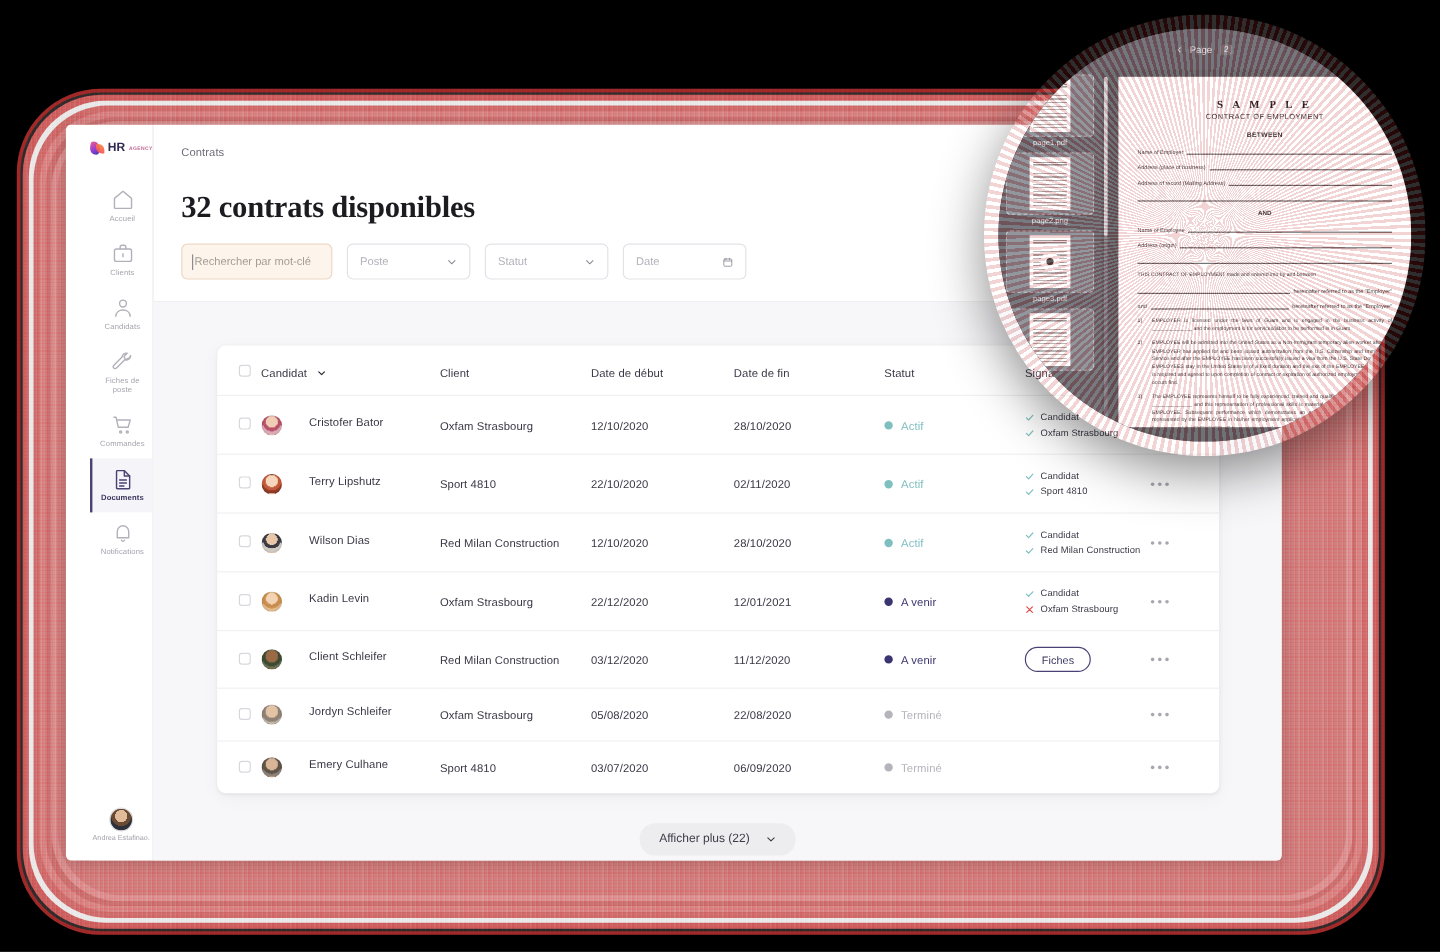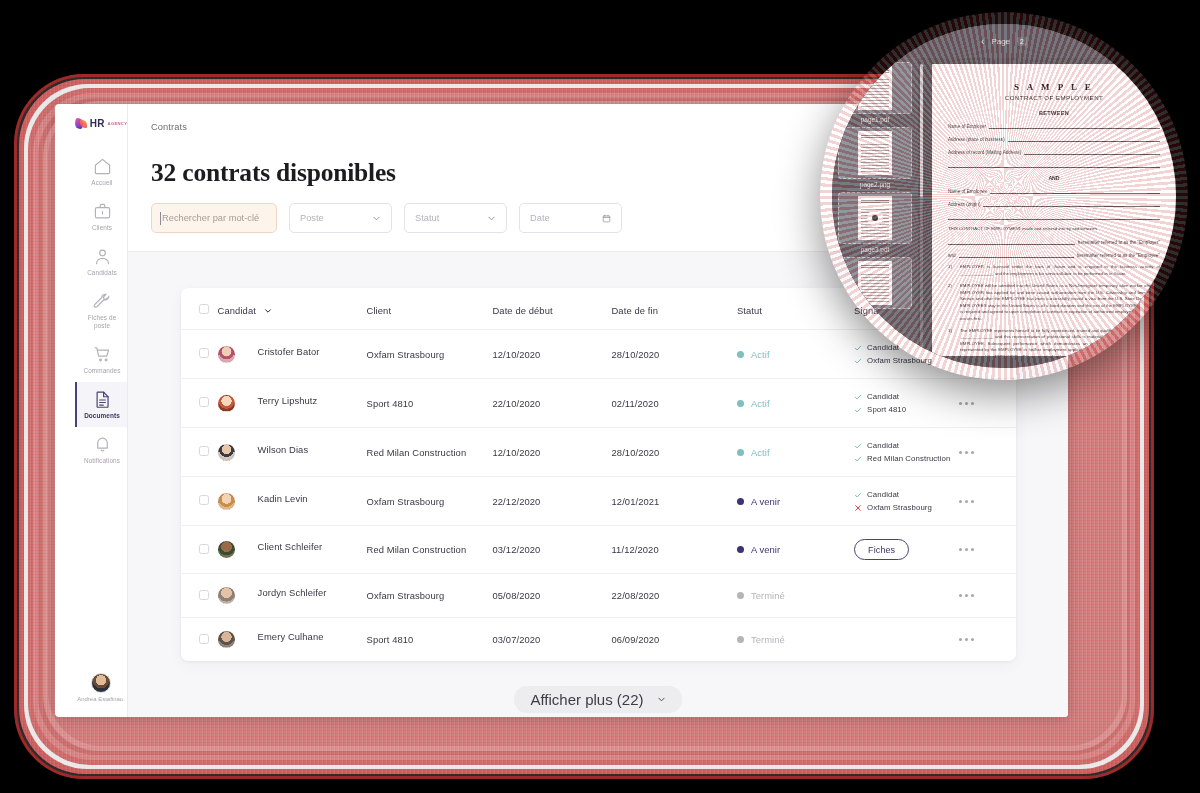--- a/index.html
+++ b/index.html
@@ -194,7 +194,7 @@
   .more-wrap { display:flex; justify-content:center; margin-top: 25px; }
   .btn-more {
     display:flex; align-items:center; gap: 13px; height: 27px; padding: 0 16px;
-    background:#ededf0; border-radius: 13px; font-size: 15px; color:#3e3b47; cursor:pointer;
+    background:#ededf0; border-radius: 13px; font-size: 10px; color:#3e3b47; cursor:pointer;
     border: none;
   }
 

